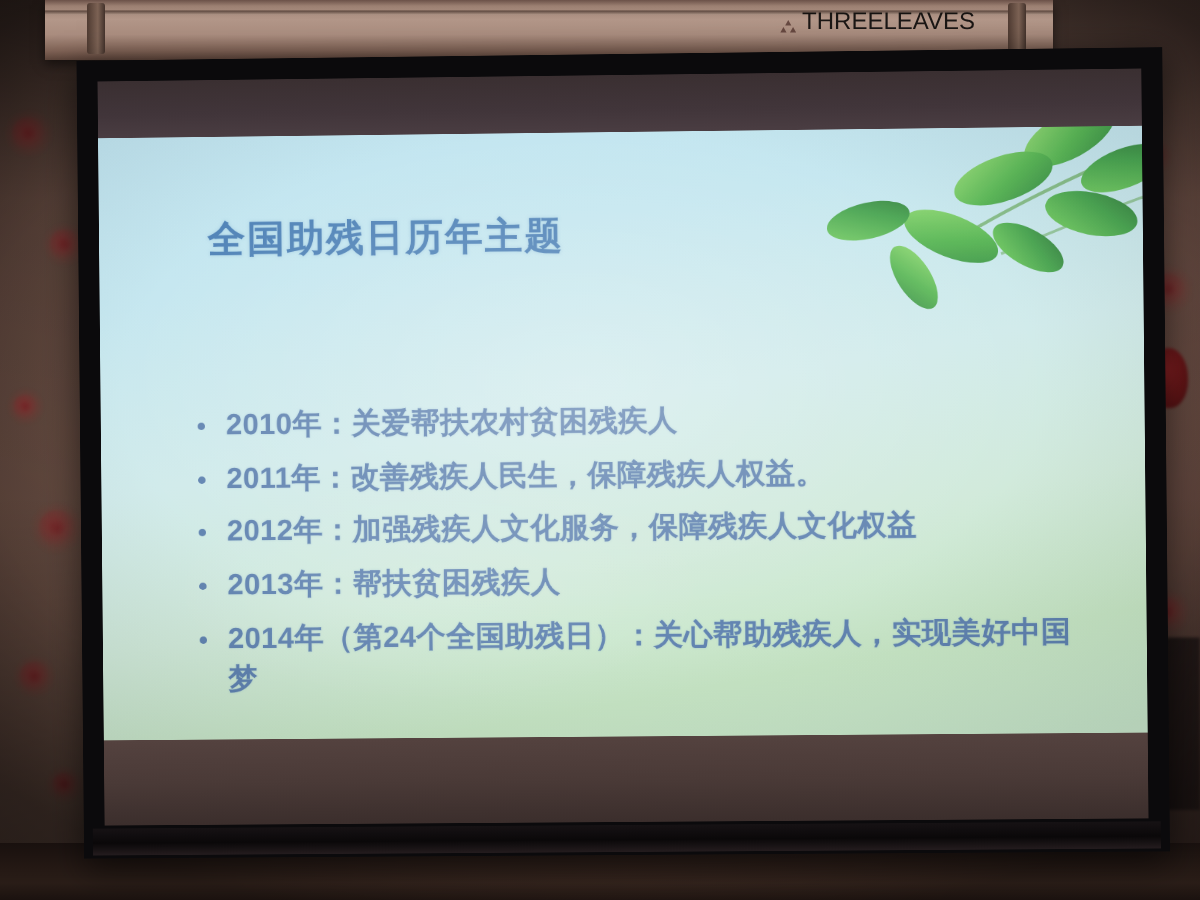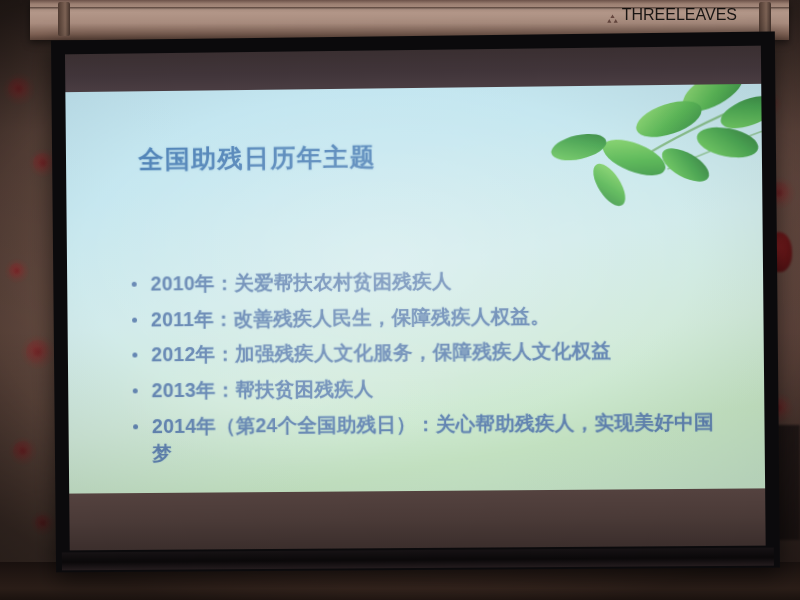--- a/index.html
+++ b/index.html
@@ -59,7 +59,7 @@
     position: absolute;
     left: 30px;
     top: 0px;
-    width: 759px;
+    width: 672px;
     height: 40px;
     background: linear-gradient(180deg, #6b5148 0%, #9c8072 10%, #b39789 32%, #a98c7e 58%, #7e6154 85%, #5b4339 100%);
     box-shadow: 0 3px 7px rgba(0,0,0,0.5);

